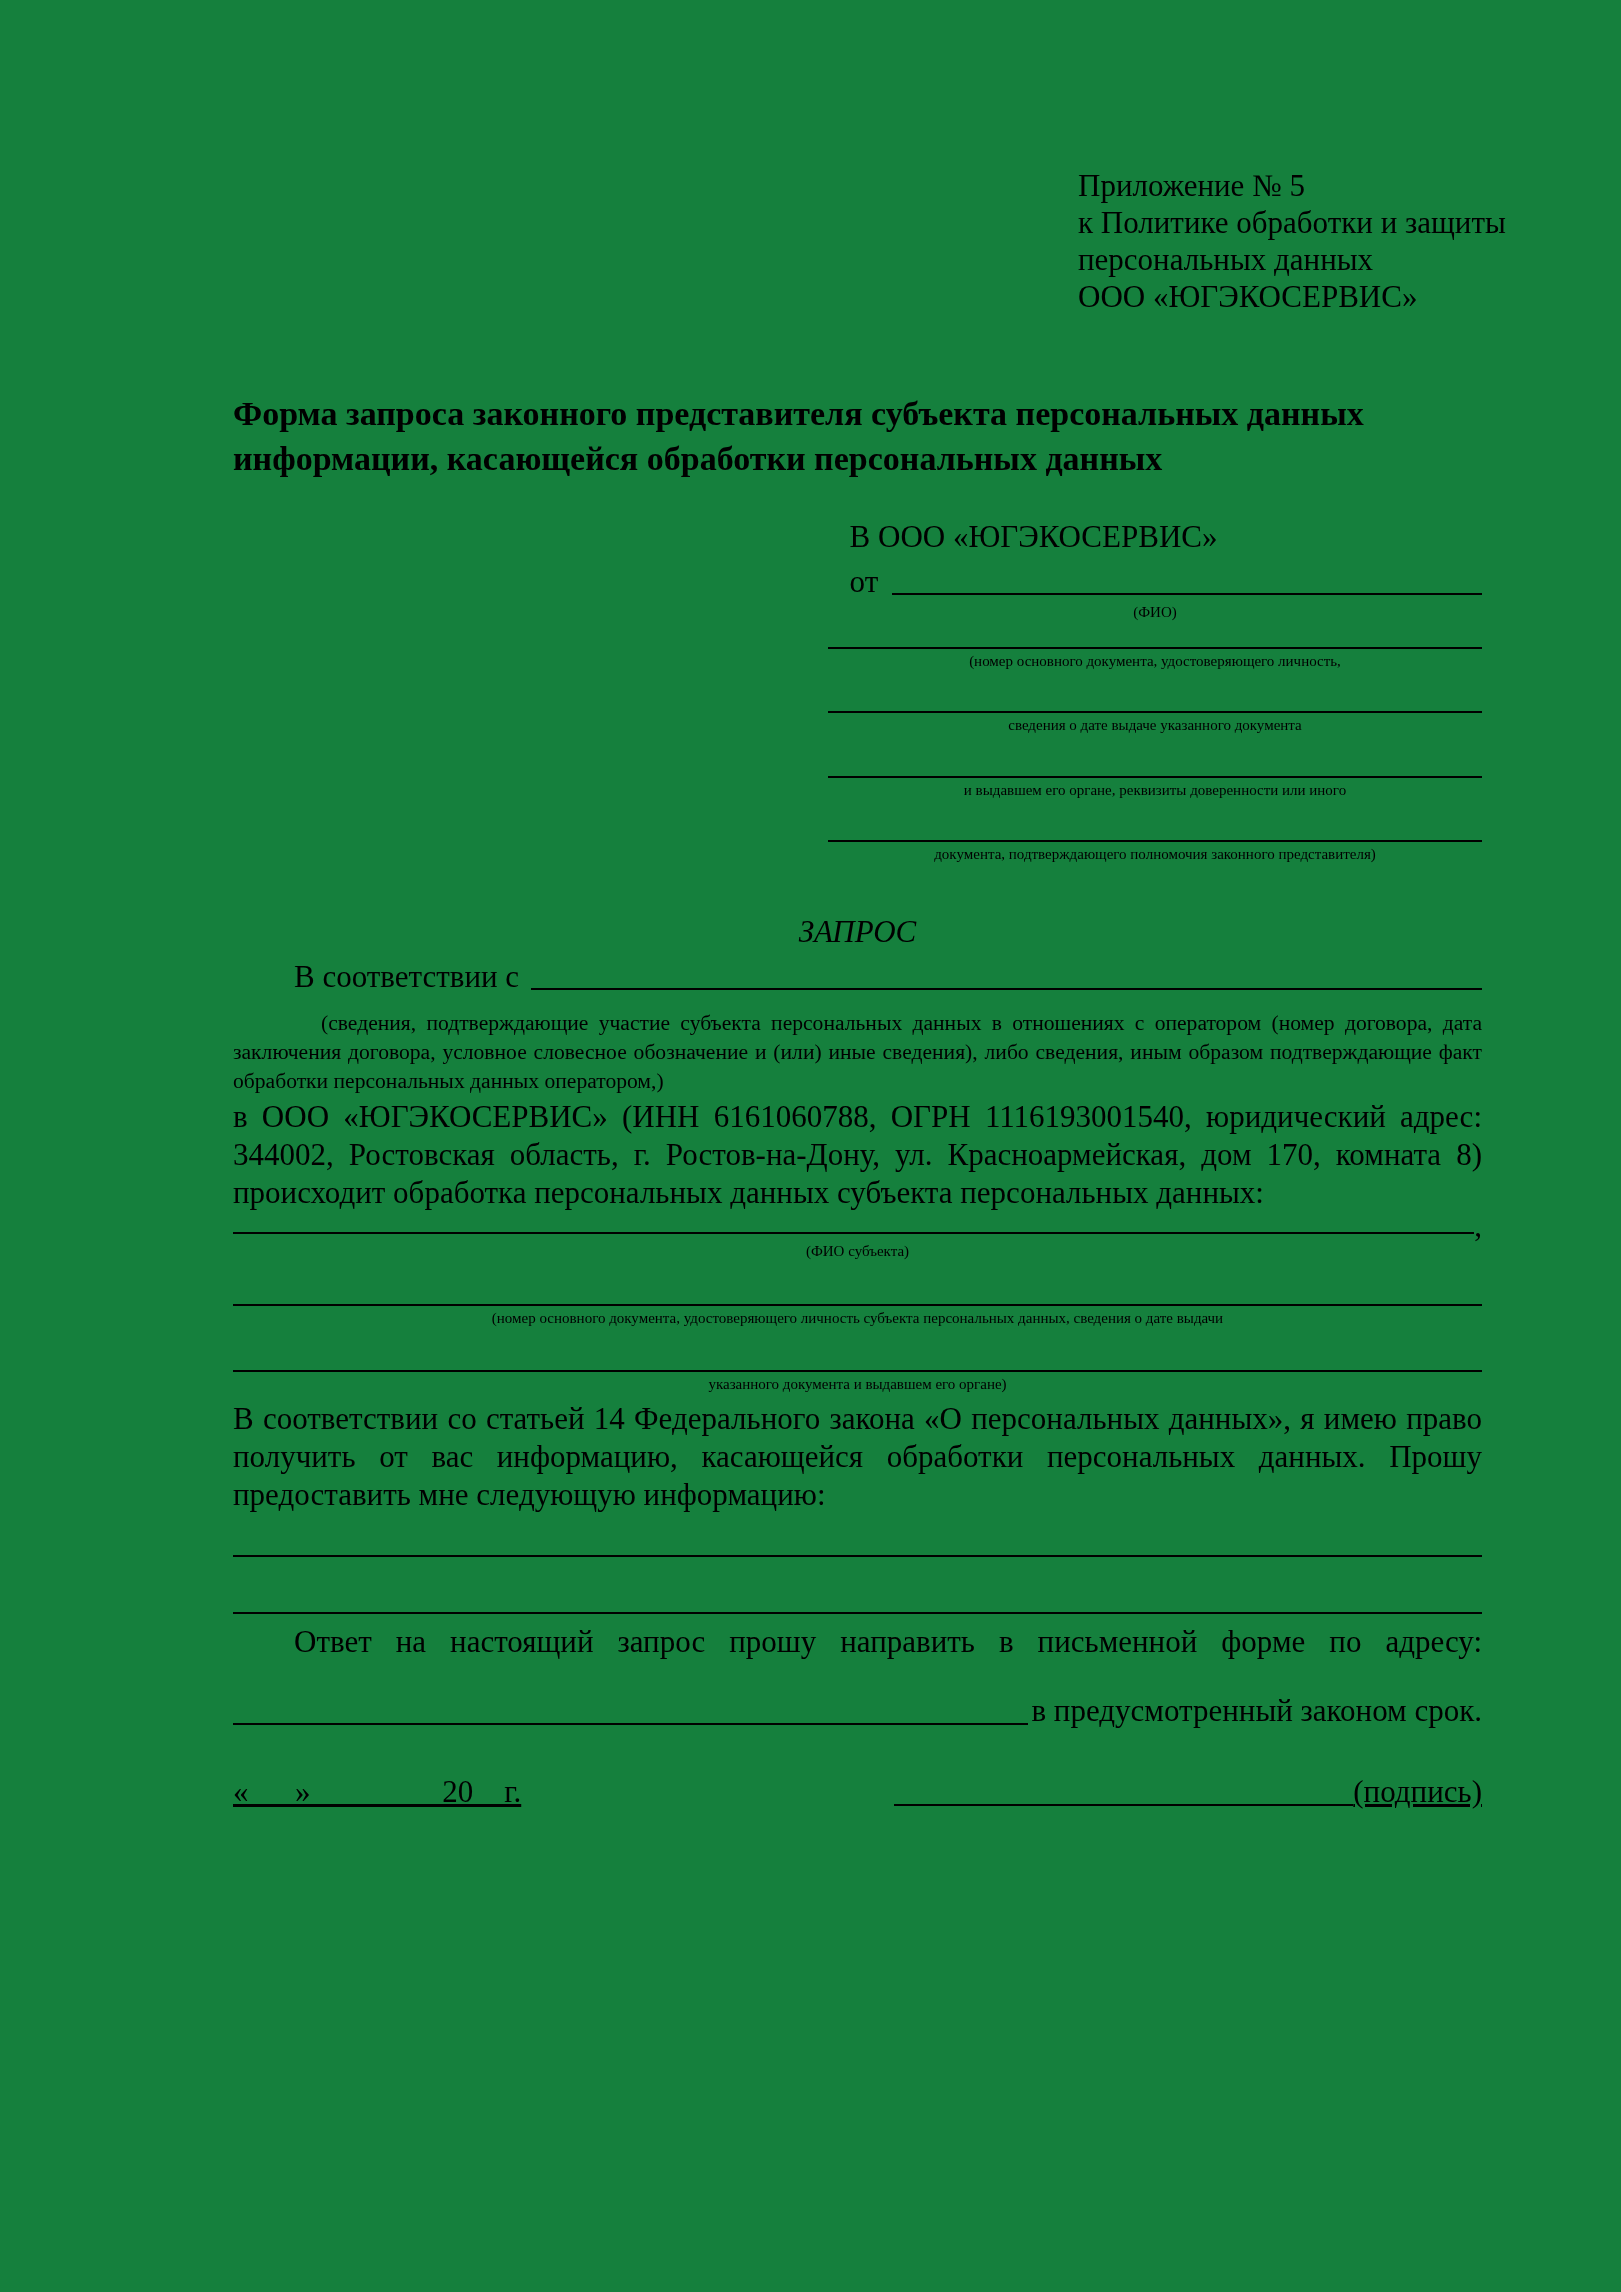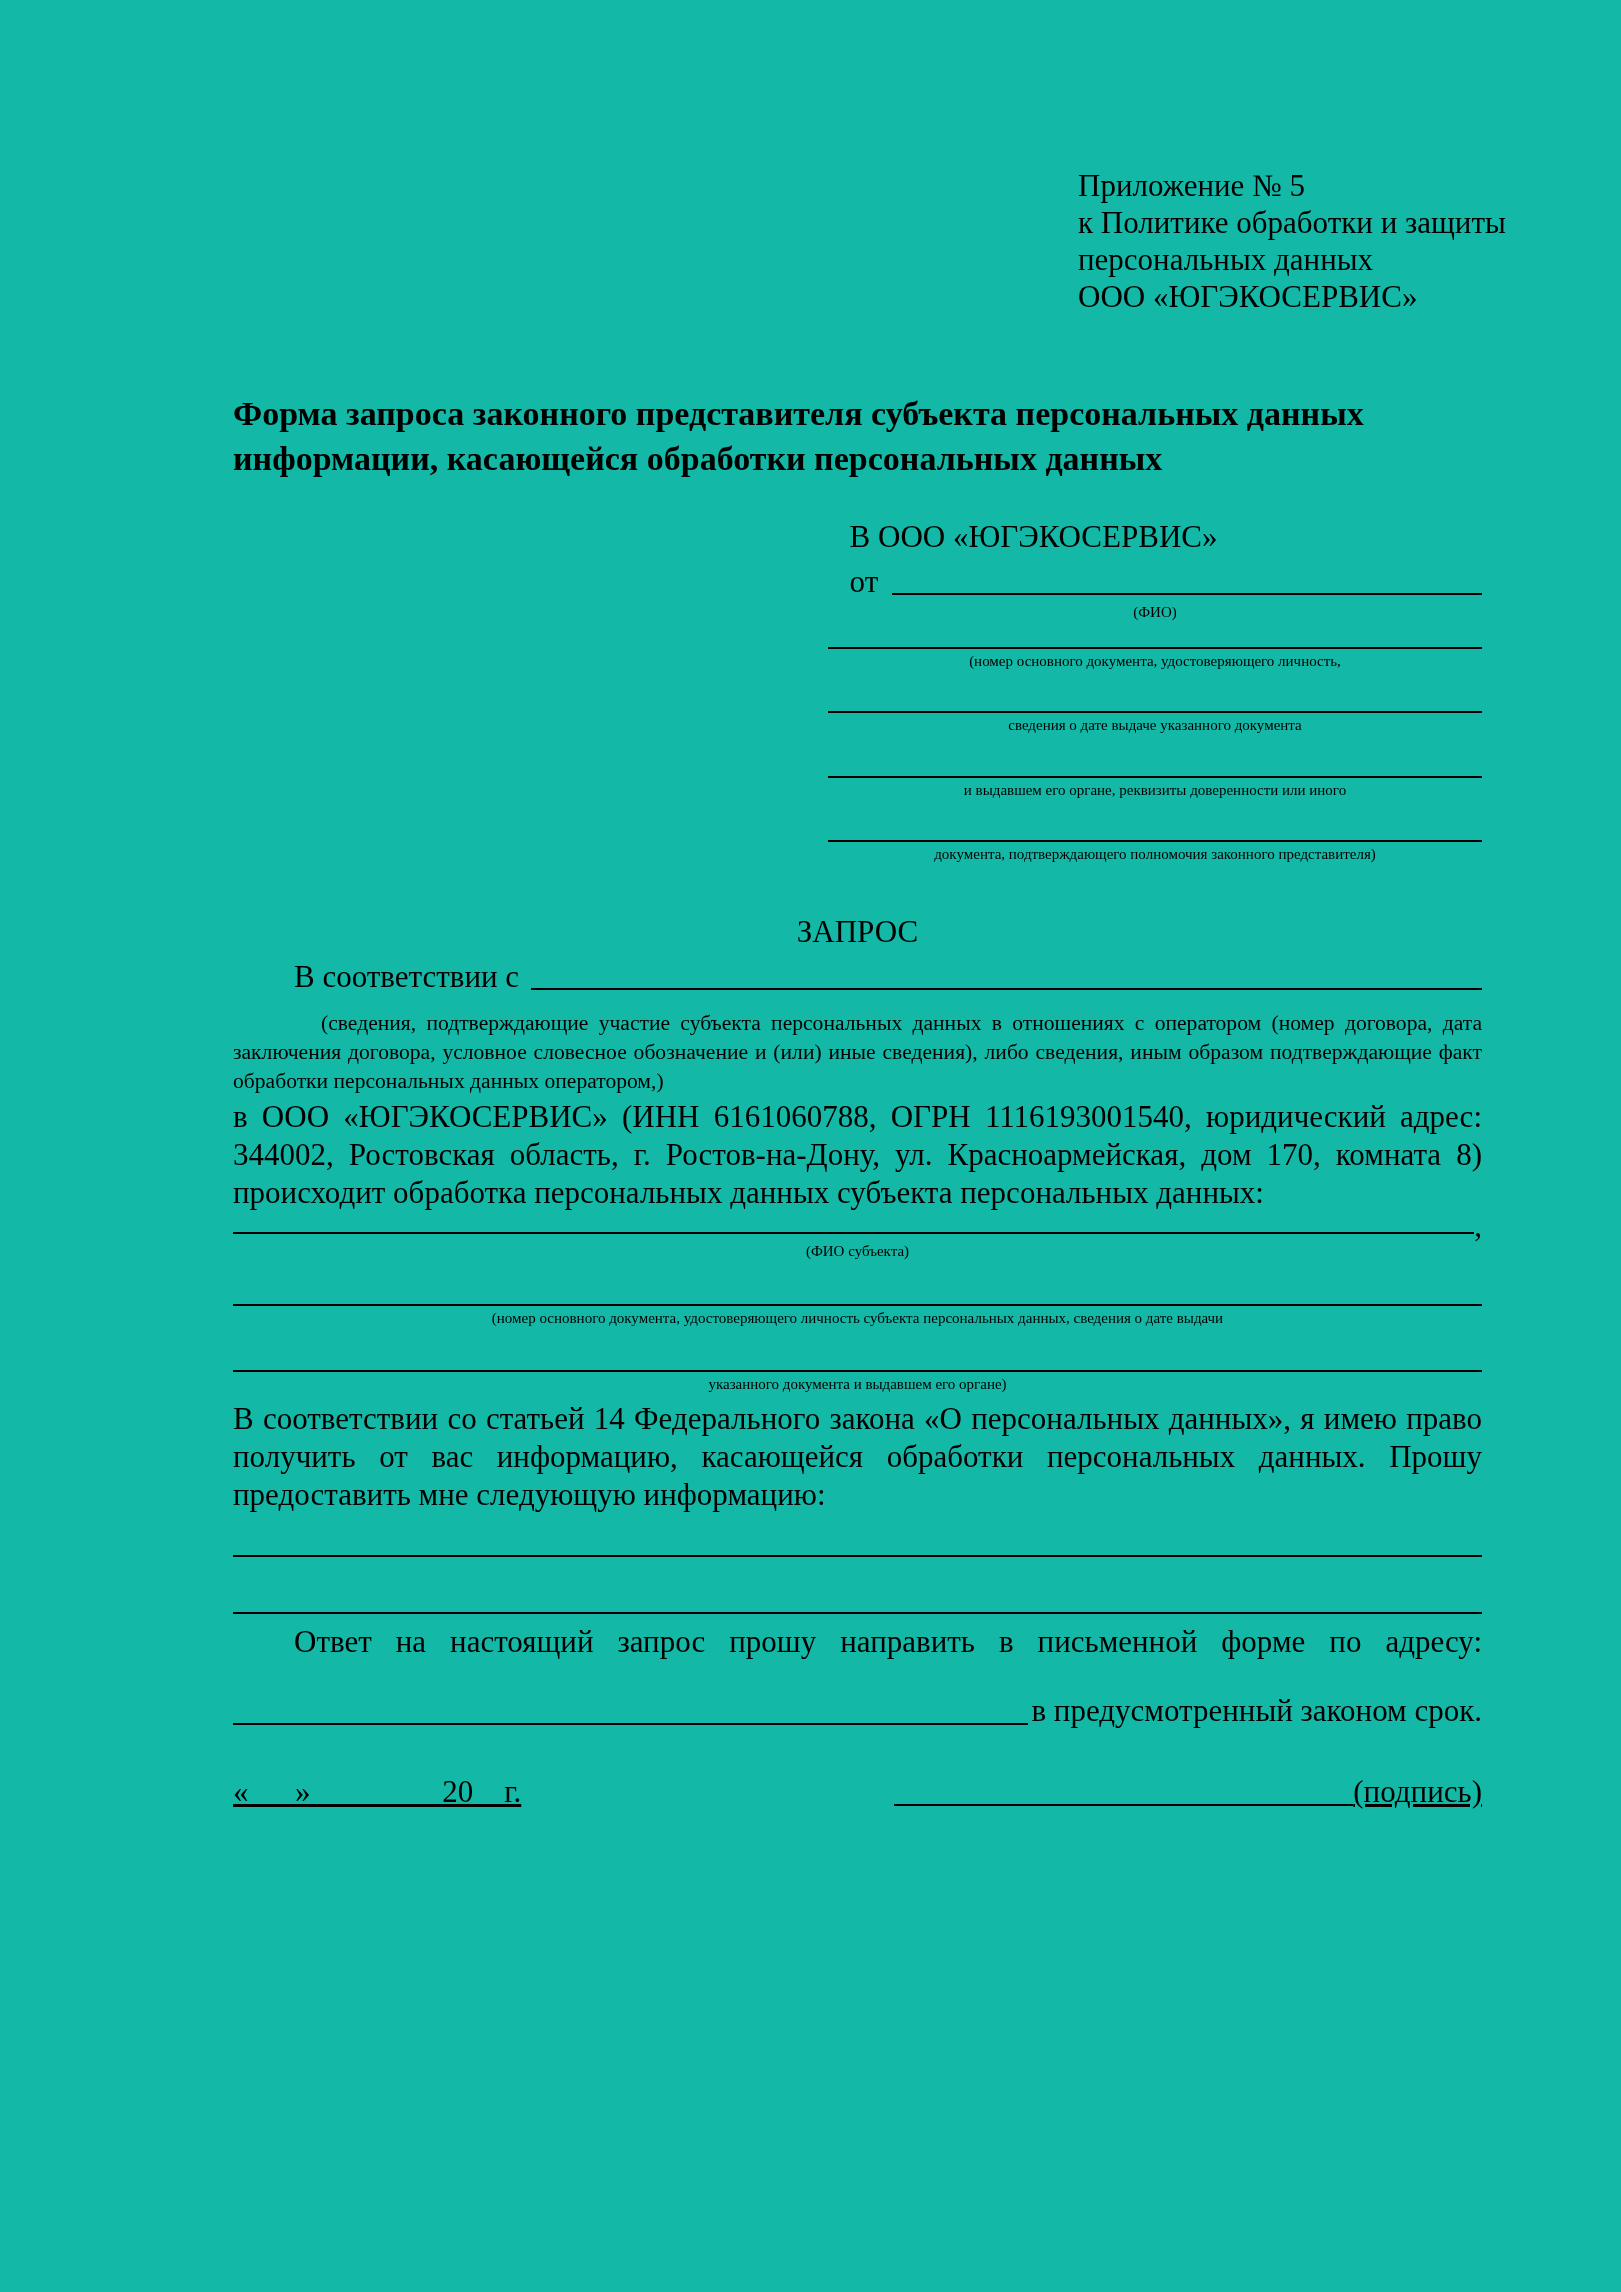--- a/index.html
+++ b/index.html
@@ -4,7 +4,7 @@
 <style>
   html,body{margin:0;padding:0;background:#ffffff;}
   .page{
-    width:1621px;height:2293px;background:#14b8a6;color:#000;
+    width:1621px;height:2293px;background:#15803d;color:#000;
     font-family:"Liberation Serif","DejaVu Serif",serif;
     font-size:31px;box-sizing:border-box;
     padding:167px 139px 0 233px;position:relative;overflow:hidden;

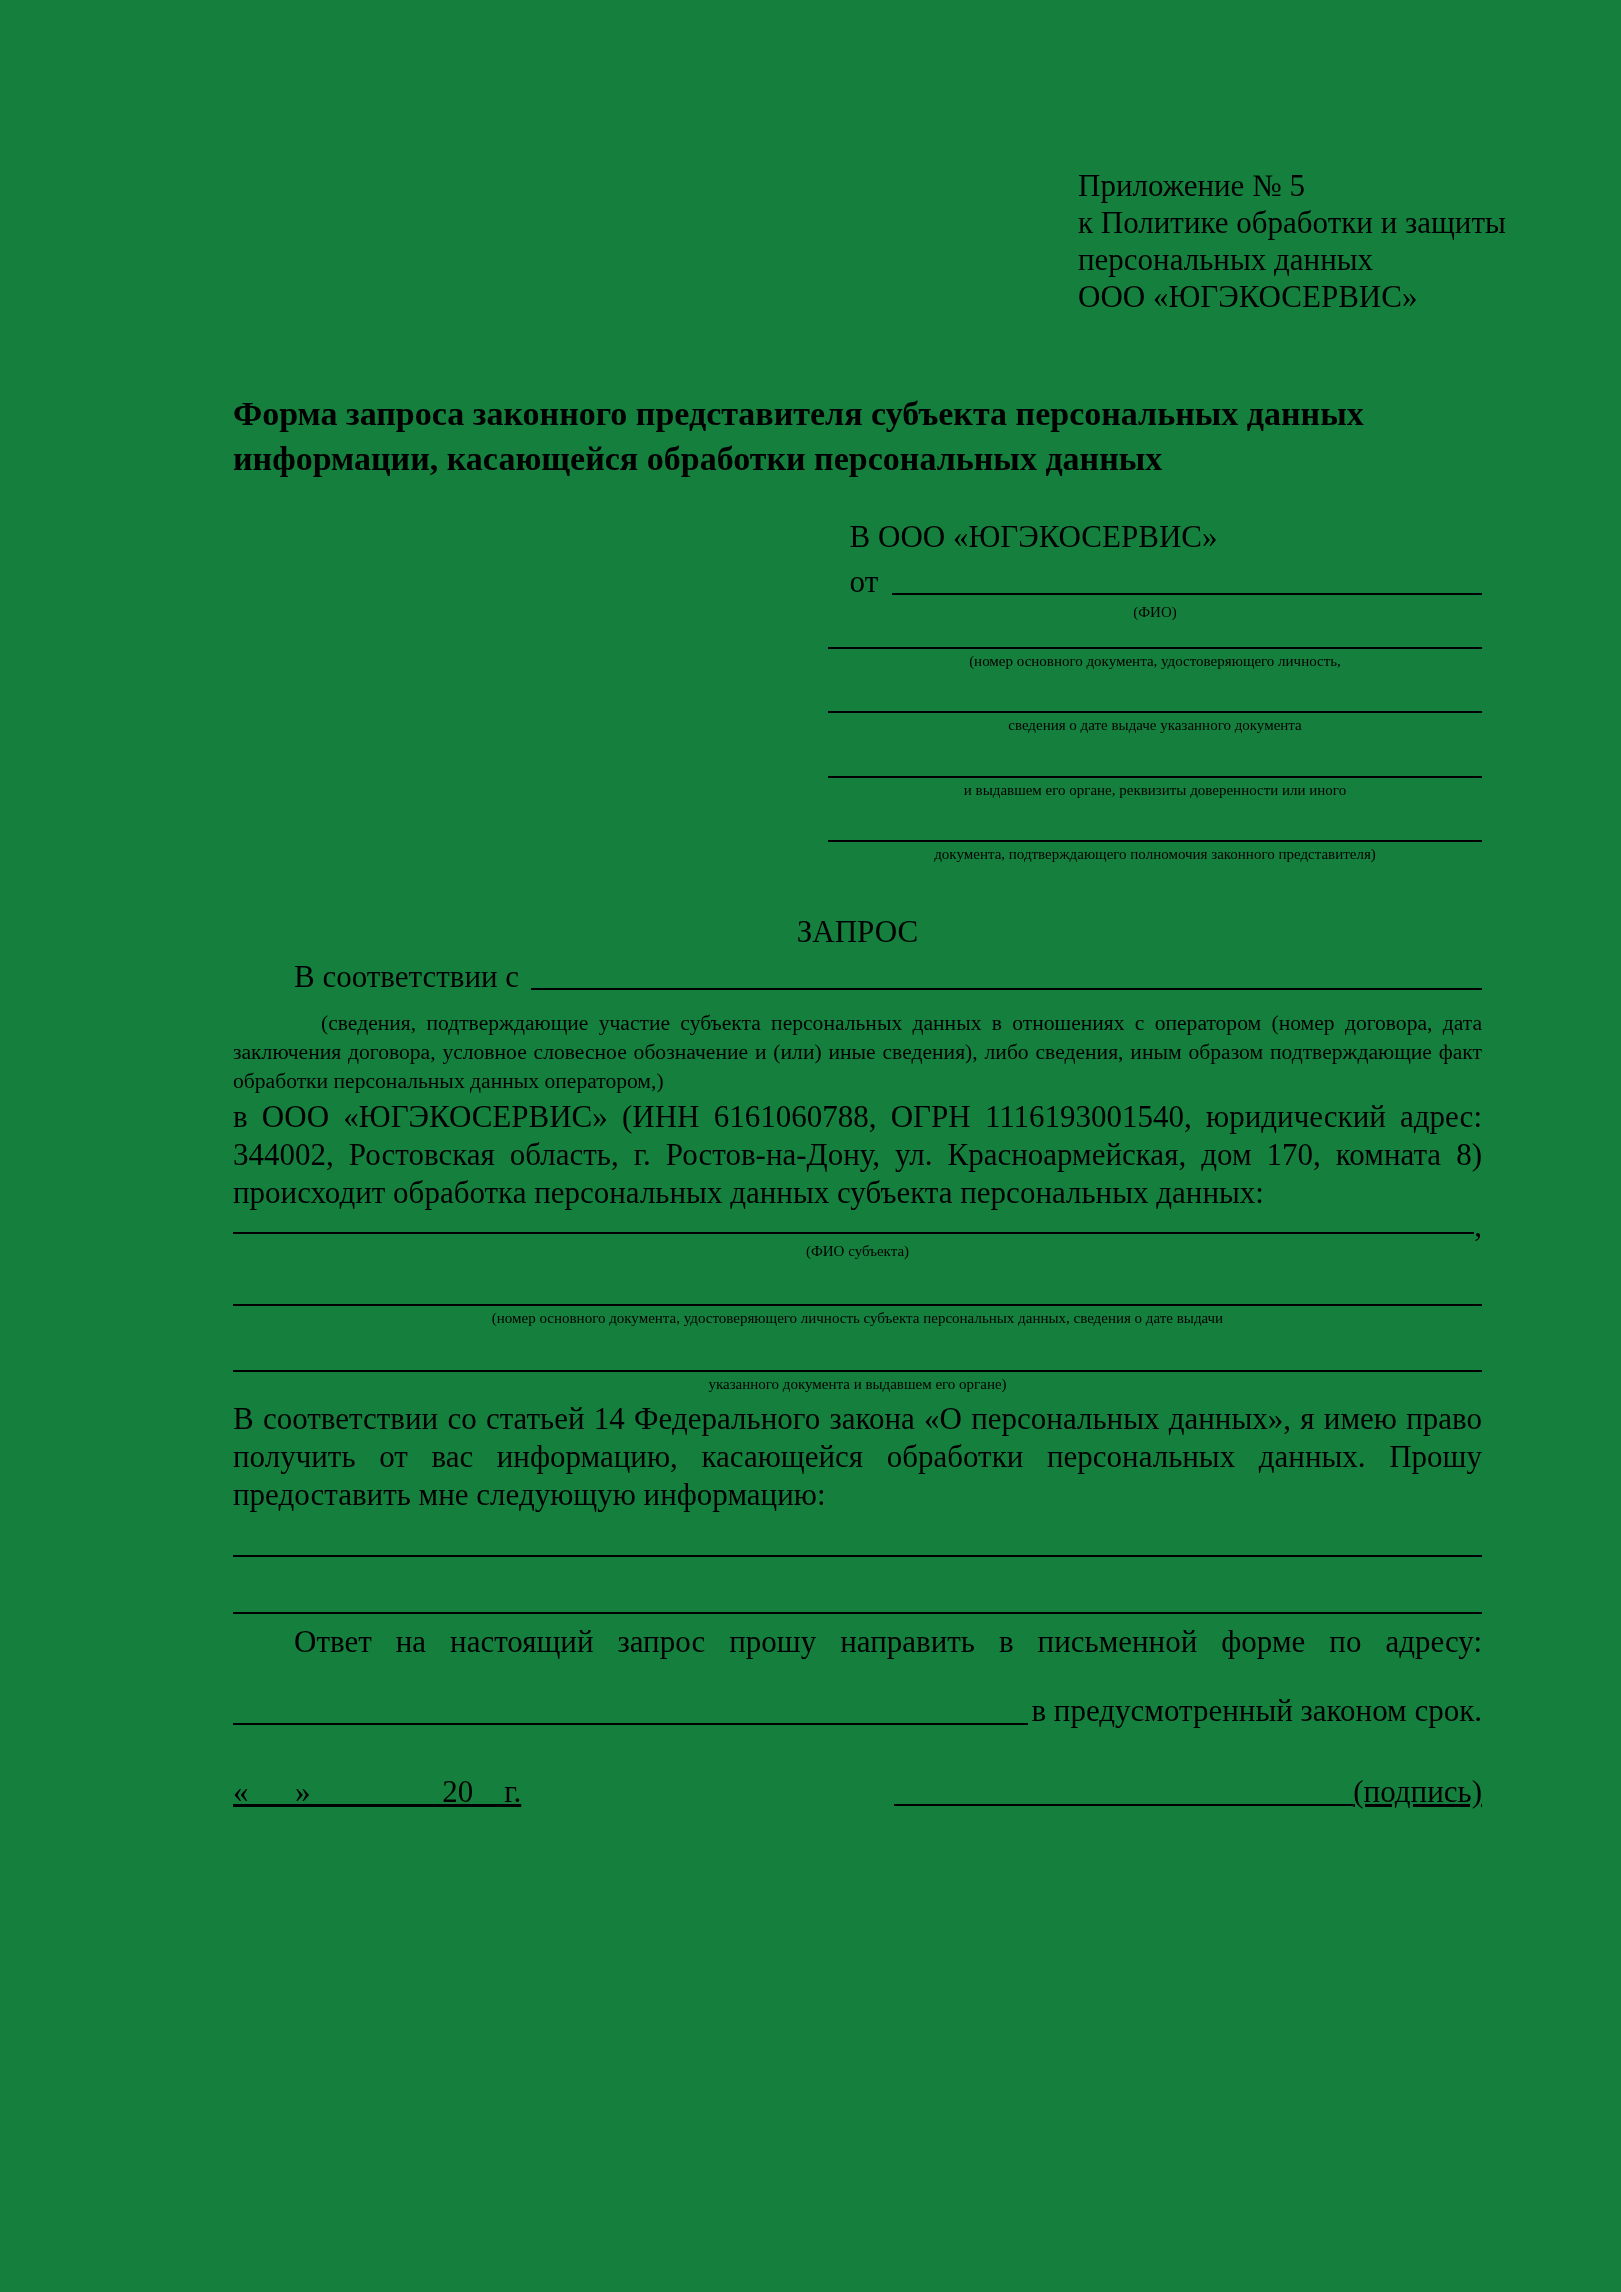--- a/index.html
+++ b/index.html
@@ -29,7 +29,7 @@
   .mt42{margin-top:41px;}
   .mt56{margin-top:55px;}
   
-  .request-heading{margin-top:45px;text-align:center;line-height:37px;}
+  .request-heading{margin-top:45px;text-align:center;line-height:37px;font-style:italic;}
   .intro-row{margin-top:7.8px;}
   .intro-row .indent{width:61px;}
   .intro-row .label{padding-right:11.8px;white-space:nowrap;}

